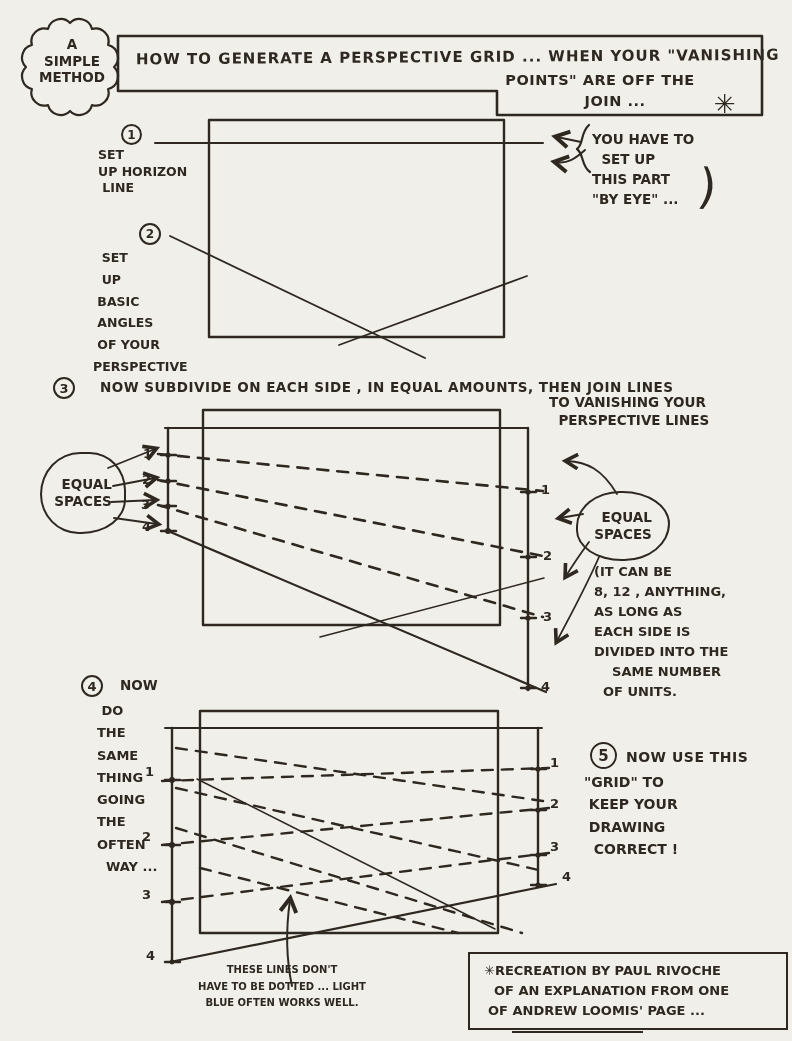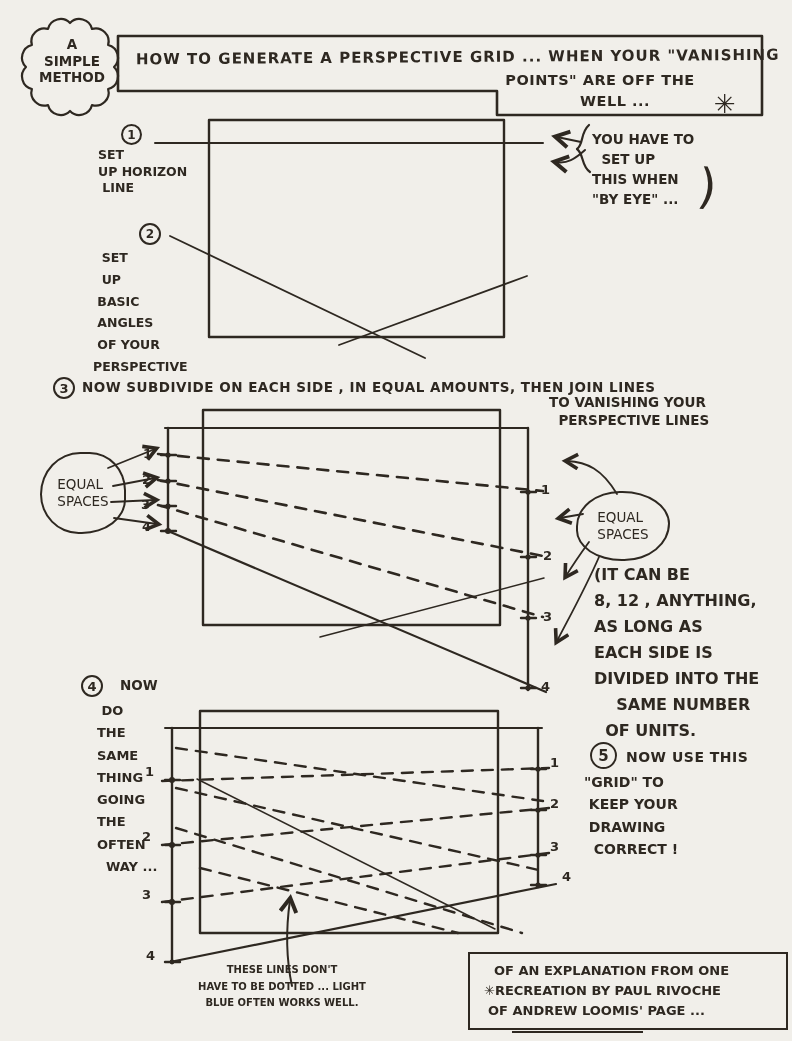--- a/index.html
+++ b/index.html
@@ -208,7 +208,7 @@
 
   <div class="t" style="left:136px;top:48px;font-size:15px;letter-spacing:1px;transform:rotate(-0.4deg);">HOW TO GENERATE A PERSPECTIVE GRID ... WHEN YOUR "VANISHING</div>
   <div class="t ctr" style="left:470px;top:71px;width:260px;font-size:14.5px;letter-spacing:0.5px;">POINTS" ARE OFF THE</div>
-  <div class="t ctr" style="left:560px;top:92px;width:110px;font-size:14.5px;letter-spacing:0.5px;">WELL ...</div>
+  <div class="t ctr" style="left:560px;top:92px;width:110px;font-size:14.5px;letter-spacing:0.5px;">JOIN ...</div>
   <div class="t" style="left:714px;top:88px;font-size:26px;">✳</div>
 
   <div class="numcircle" style="left:121px;top:124px;width:21px;height:21px;font-size:12px;">1</div>

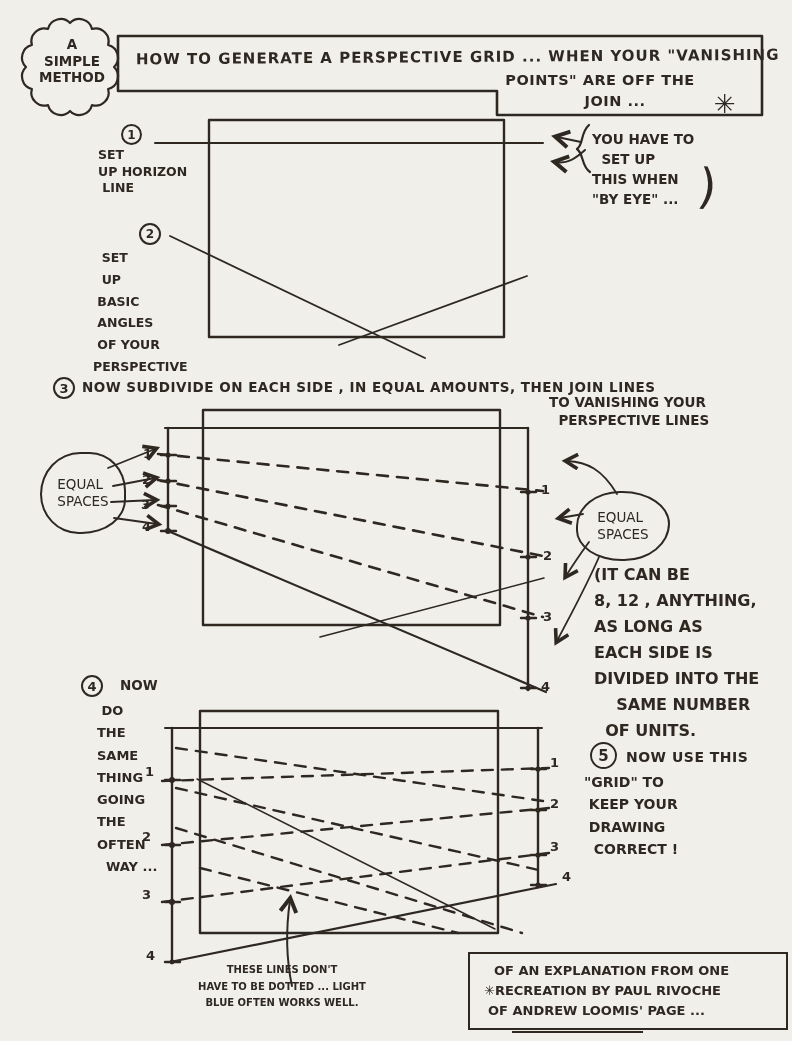--- a/index.html
+++ b/index.html
@@ -218,7 +218,7 @@
 
   <div class="t" style="left:592px;top:129px;font-size:13.5px;line-height:20px;">YOU HAVE TO
   SET UP
-THIS WHEN
+THIS PART
 "BY EYE" ...</div>
   <div class="t paren" style="left:698px;top:162px;">)</div>
 

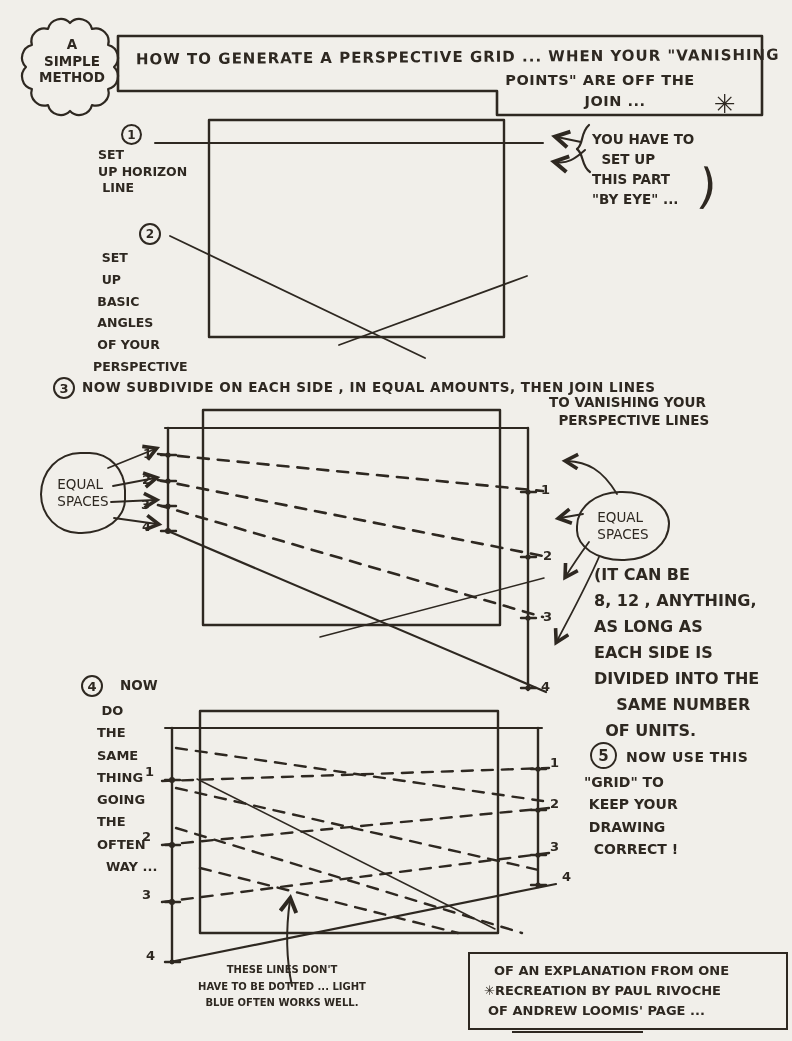--- a/index.html
+++ b/index.html
@@ -231,7 +231,7 @@
 PERSPECTIVE</div>
 
   <div class="numcircle" style="left:53px;top:377px;width:22px;height:22px;font-size:13px;">3</div>
-  <div class="t" style="left:82px;top:379px;font-size:13.5px;letter-spacing:0.5px;">NOW SUBDIVIDE ON EACH SIDE , IN EQUAL AMOUNTS, THEN JOIN LINES</div>
+  <div class="t" style="left:100px;top:379px;font-size:13.5px;letter-spacing:0.5px;">NOW SUBDIVIDE ON EACH SIDE , IN EQUAL AMOUNTS, THEN JOIN LINES</div>
   <div class="t" style="left:549px;top:394px;font-size:13.5px;line-height:17.5px;">TO VANISHING YOUR
   PERSPECTIVE LINES</div>
 

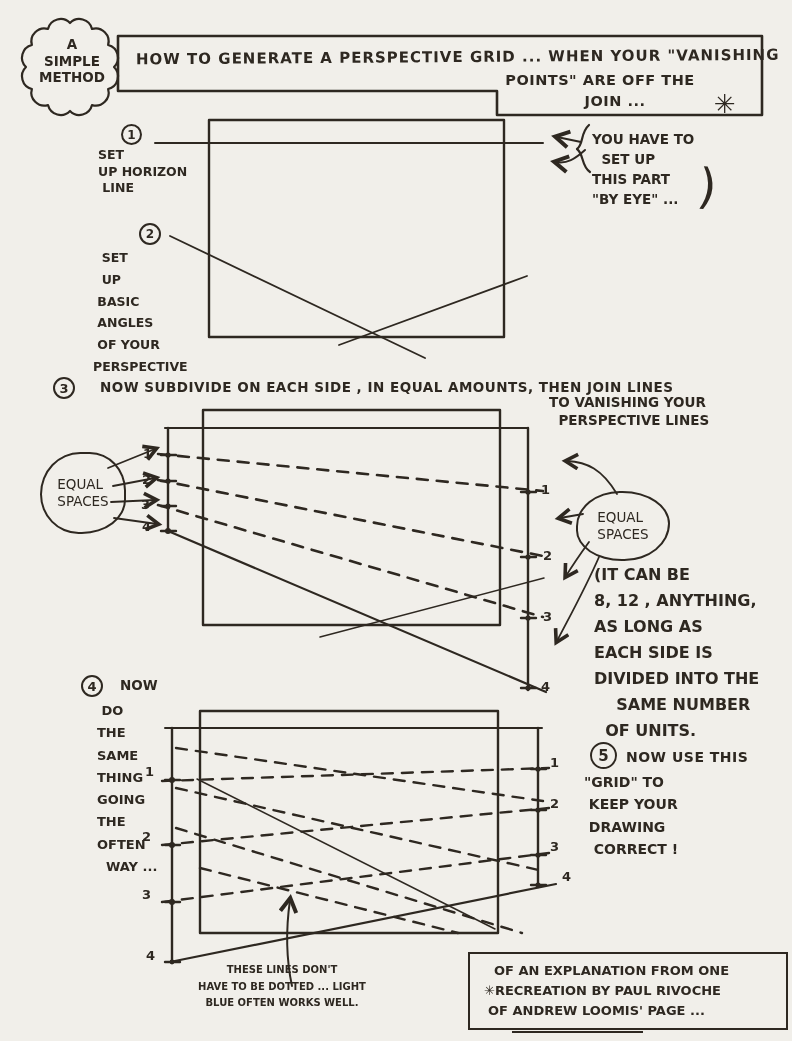--- a/index.html
+++ b/index.html
@@ -39,8 +39,8 @@
     display:flex;align-items:center;justify-content:center;
     border:2.6px solid var(--ink);
     box-sizing:border-box;
-    font-weight:normal;
-    text-align:left;
+    font-weight:bold;
+    text-align:right;
     white-space:pre;
   }
   .footerbox{

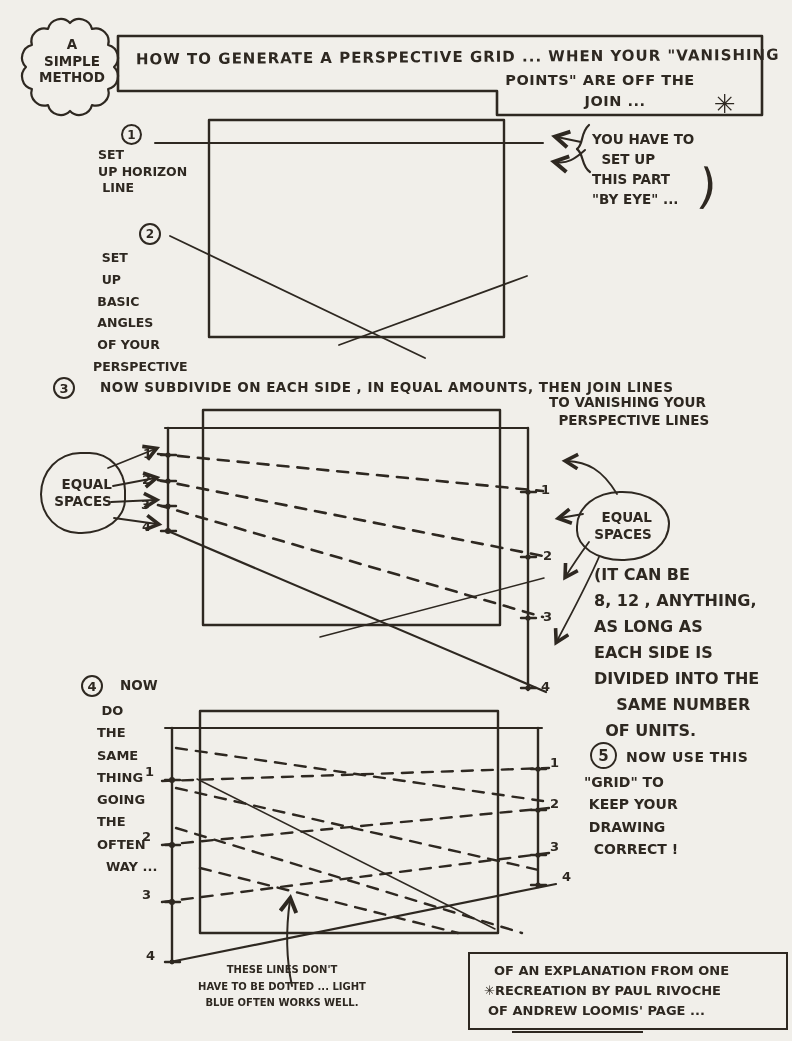--- a/index.html
+++ b/index.html
@@ -249,7 +249,7 @@
   <div class="t" style="left:543px;top:609px;font-size:13px;">3</div>
   <div class="t" style="left:541px;top:679px;font-size:13px;">4</div>
 
-  <div class="t" style="left:594px;top:562px;font-size:16px;line-height:26px;">(IT CAN BE
+  <div class="t" style="left:594px;top:562px;font-size:13px;line-height:20px;">(IT CAN BE
 8, 12 , ANYTHING,
 AS LONG AS
 EACH SIDE IS

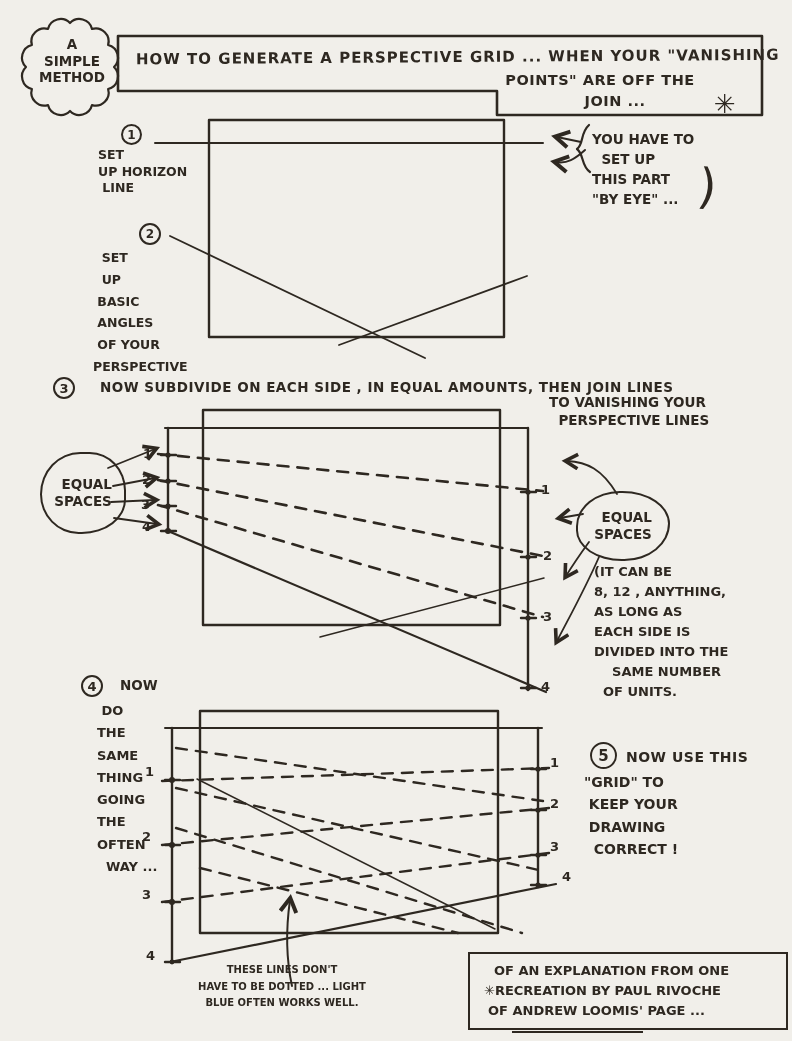--- a/index.html
+++ b/index.html
@@ -289,8 +289,8 @@
 BLUE OFTEN WORKS WELL.</div>
 
   <div class="footerbox">
+    <div class="fl"><span>✳</span><span>RECREATION BY PAUL RIVOCHE</span></div>
     <div class="fl" style="padding-left:10px;">OF AN EXPLANATION FROM ONE</div>
-    <div class="fl"><span>✳</span><span>RECREATION BY PAUL RIVOCHE</span></div>
     <div class="fl" style="padding-left:4px;"><span>OF </span><span class="u">ANDREW LOOMIS'</span><span> PAGE ...</span></div>
   </div>
 

